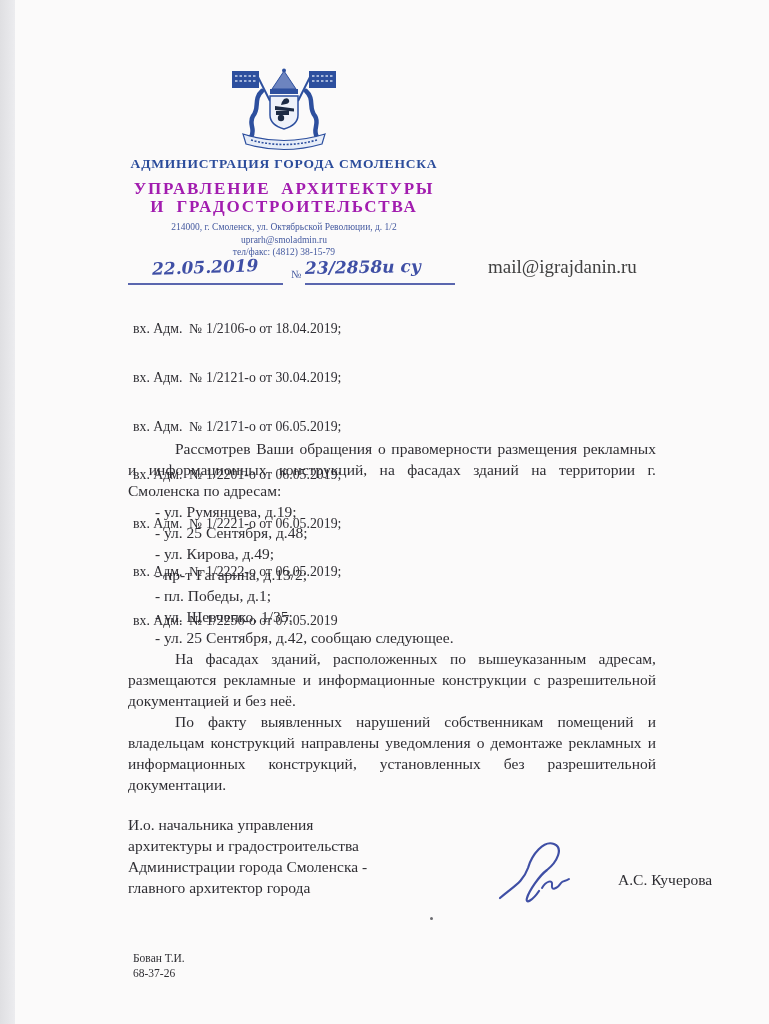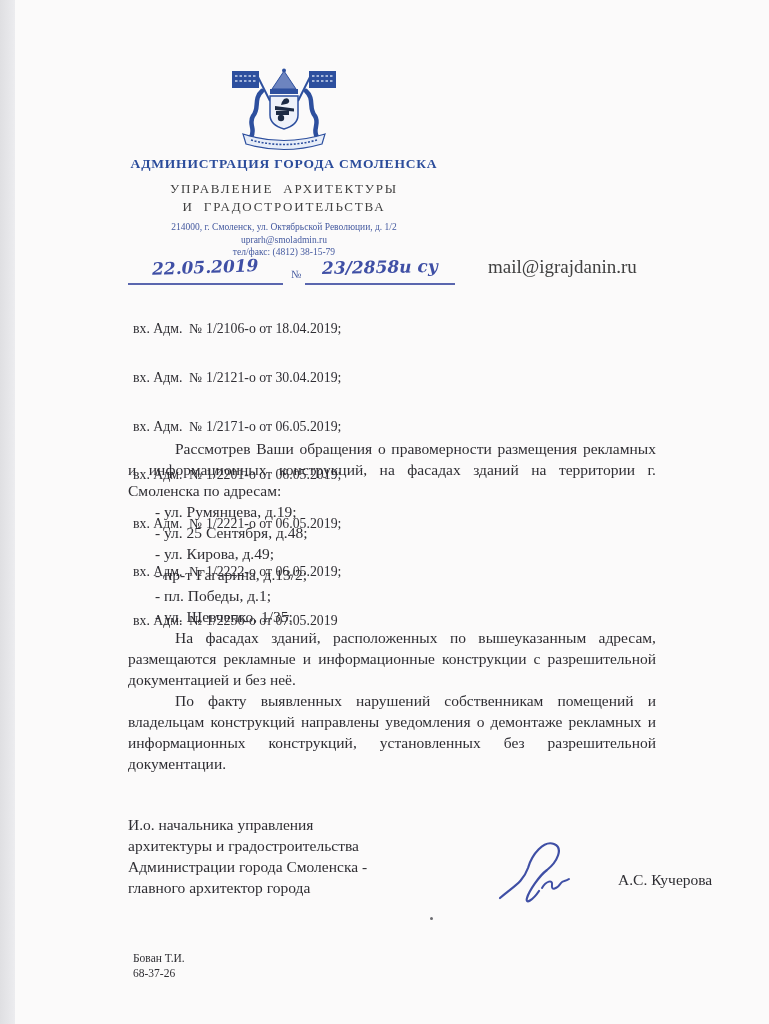--- a/index.html
+++ b/index.html
@@ -16,8 +16,8 @@
   .emblem { display:block; margin:0 auto 2px auto; }
   .org-admin { margin-top:4px; font-size:13.5px; font-weight:bold; letter-spacing:0.8px;
     color:#2b4c9b; }
-  .org-dept { font-size:13px; font-weight:normal; letter-spacing:1.8px; word-spacing:5px;
-    color:#404040; line-height:18px; }
+  .org-dept { font-size:17px; font-weight:bold; letter-spacing:1.8px; word-spacing:5px;
+    color:#a21caf; line-height:18px; }
   .org-dept.first { margin-top:8px; }
   .org-contact { margin-top:5px; font-size:9.5px; line-height:12.5px; color:#44599f; }
 

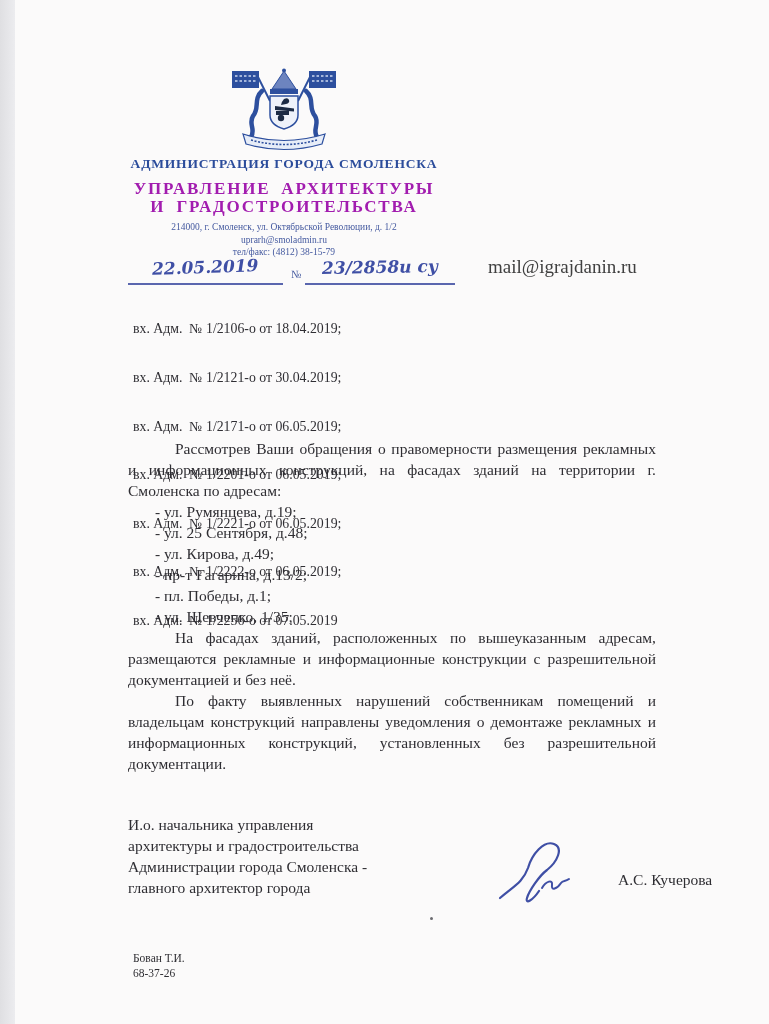--- a/index.html
+++ b/index.html
@@ -30,7 +30,7 @@
   .ref-date .hand { display:inline-block; transform:rotate(-2deg); }
   .ref-no-sign { position:absolute; left:163px; top:11px; font-size:11px; color:#44599f; }
   .ref-number { position:absolute; left:177px; top:0; width:150px; height:26px;
-    border-bottom:2px solid #5a66ae; text-align:center; }
+    border-bottom:2px solid #5a66ae; }
   .ref-number .hand { display:inline-block; transform:rotate(-1deg); }
   .recipient-email { position:absolute; left:360px; top:-1px; font-size:19px; color:#404040; }
 

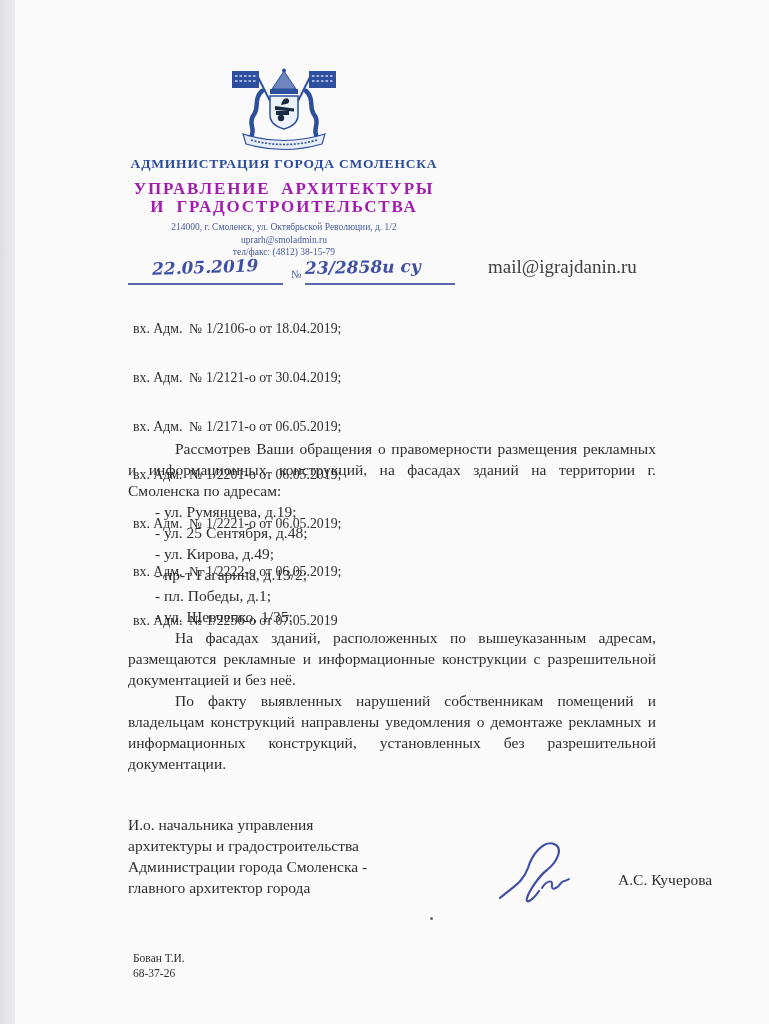--- a/index.html
+++ b/index.html
@@ -134,6 +134,7 @@
       <div>- пр-т Гагарина, д.13/2;</div>
       <div>- пл. Победы, д.1;</div>
       <div>- ул. Шевченко, 1/35;</div>
+      <div>- ул. 25 Сентября, д.42, сообщаю следующее.</div>
     </div>
     <p>На фасадах зданий, расположенных по вышеуказанным адресам, размещаются рекламные и информационные конструкции с разрешительной документацией и без неё.</p>
     <p>По факту выявленных нарушений собственникам помещений и владельцам конструкций направлены уведомления о демонтаже рекламных и информационных конструкций, установленных без разрешительной документации.</p>

